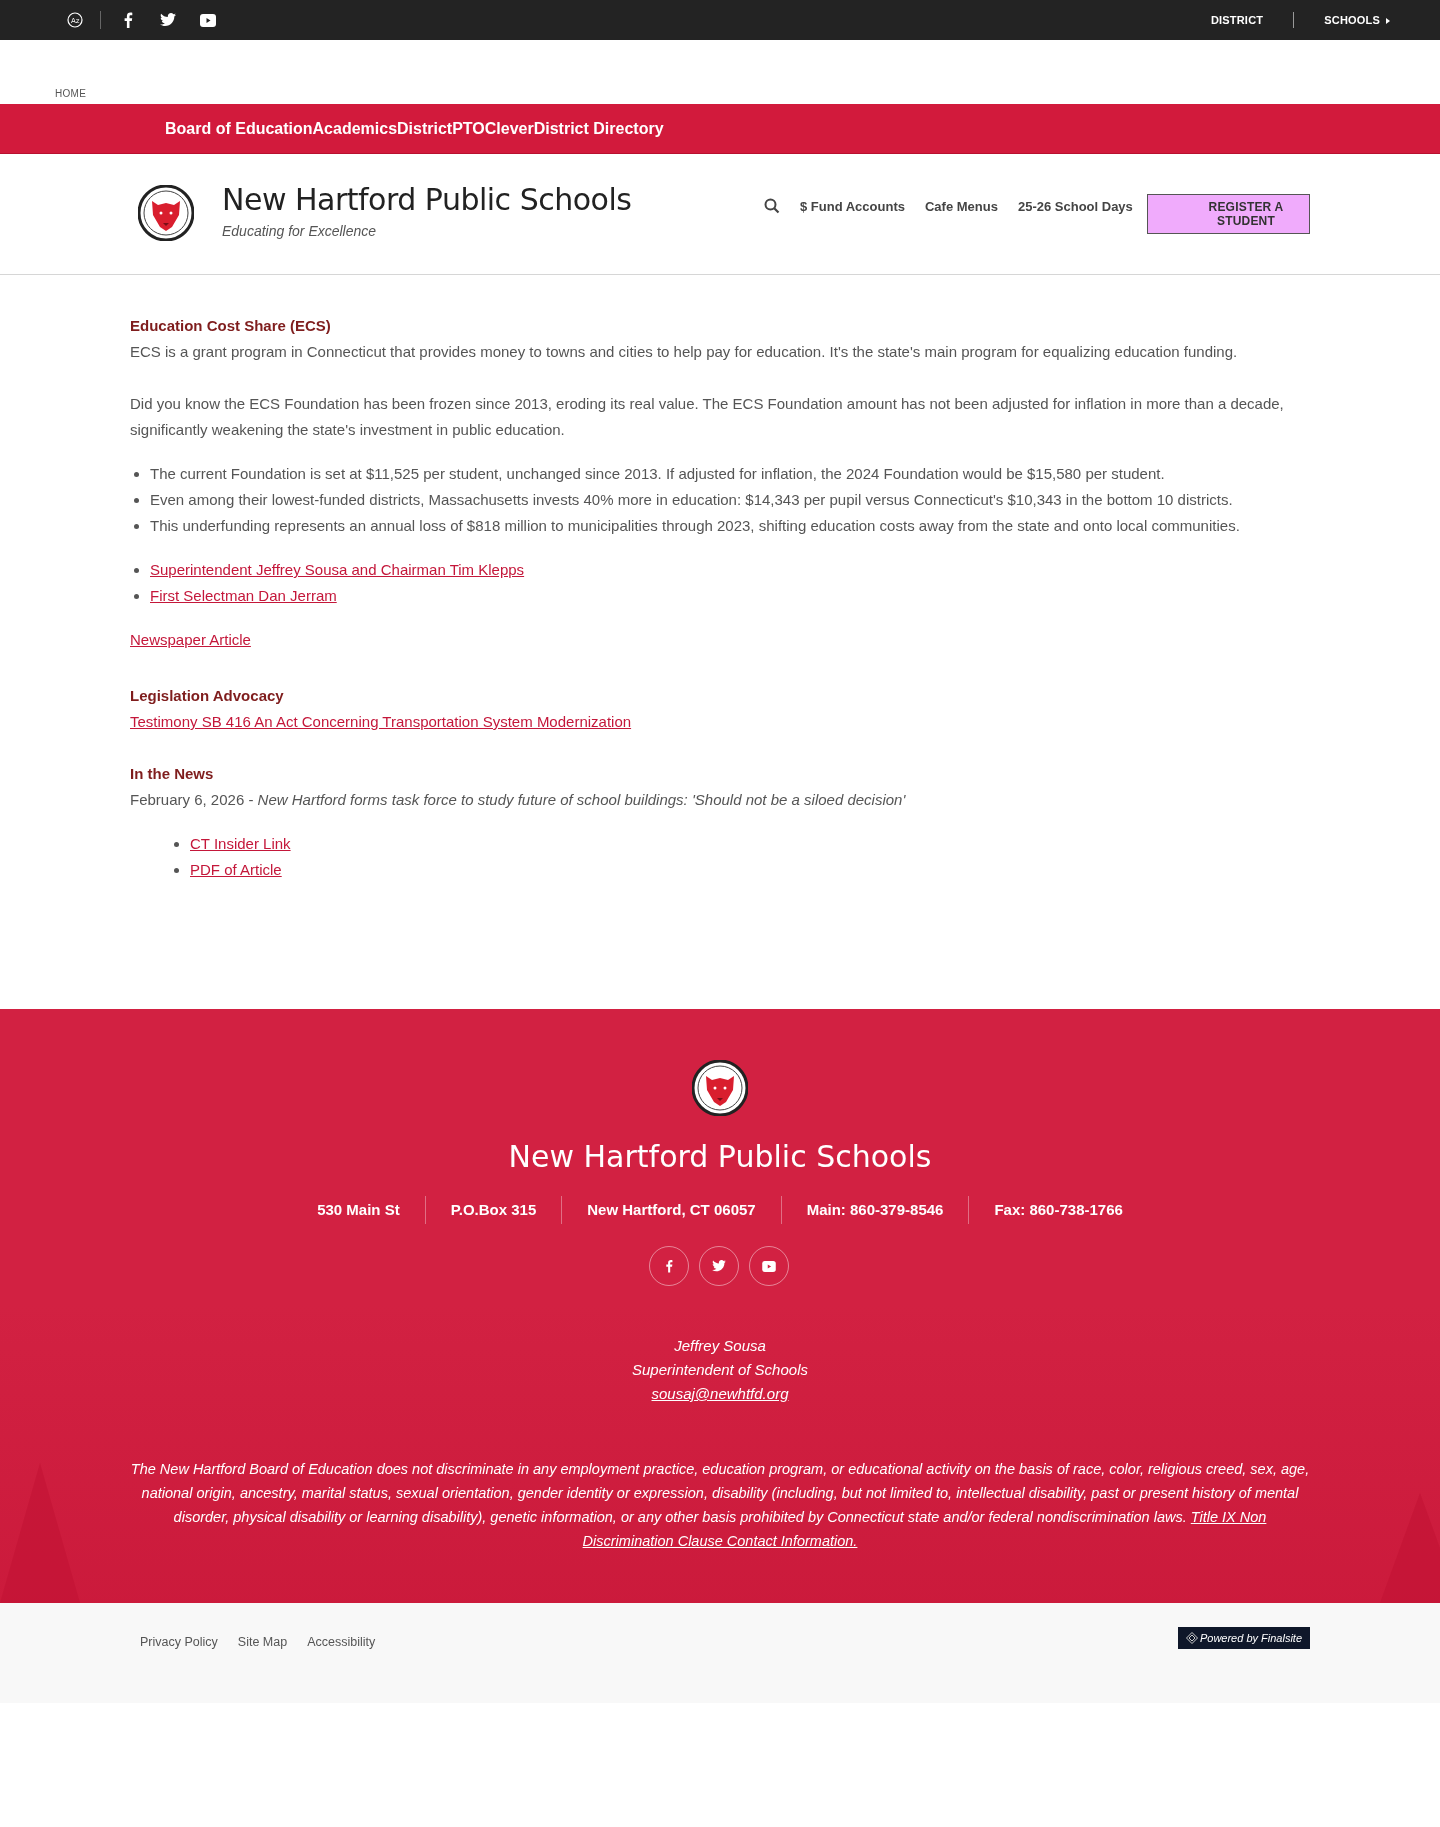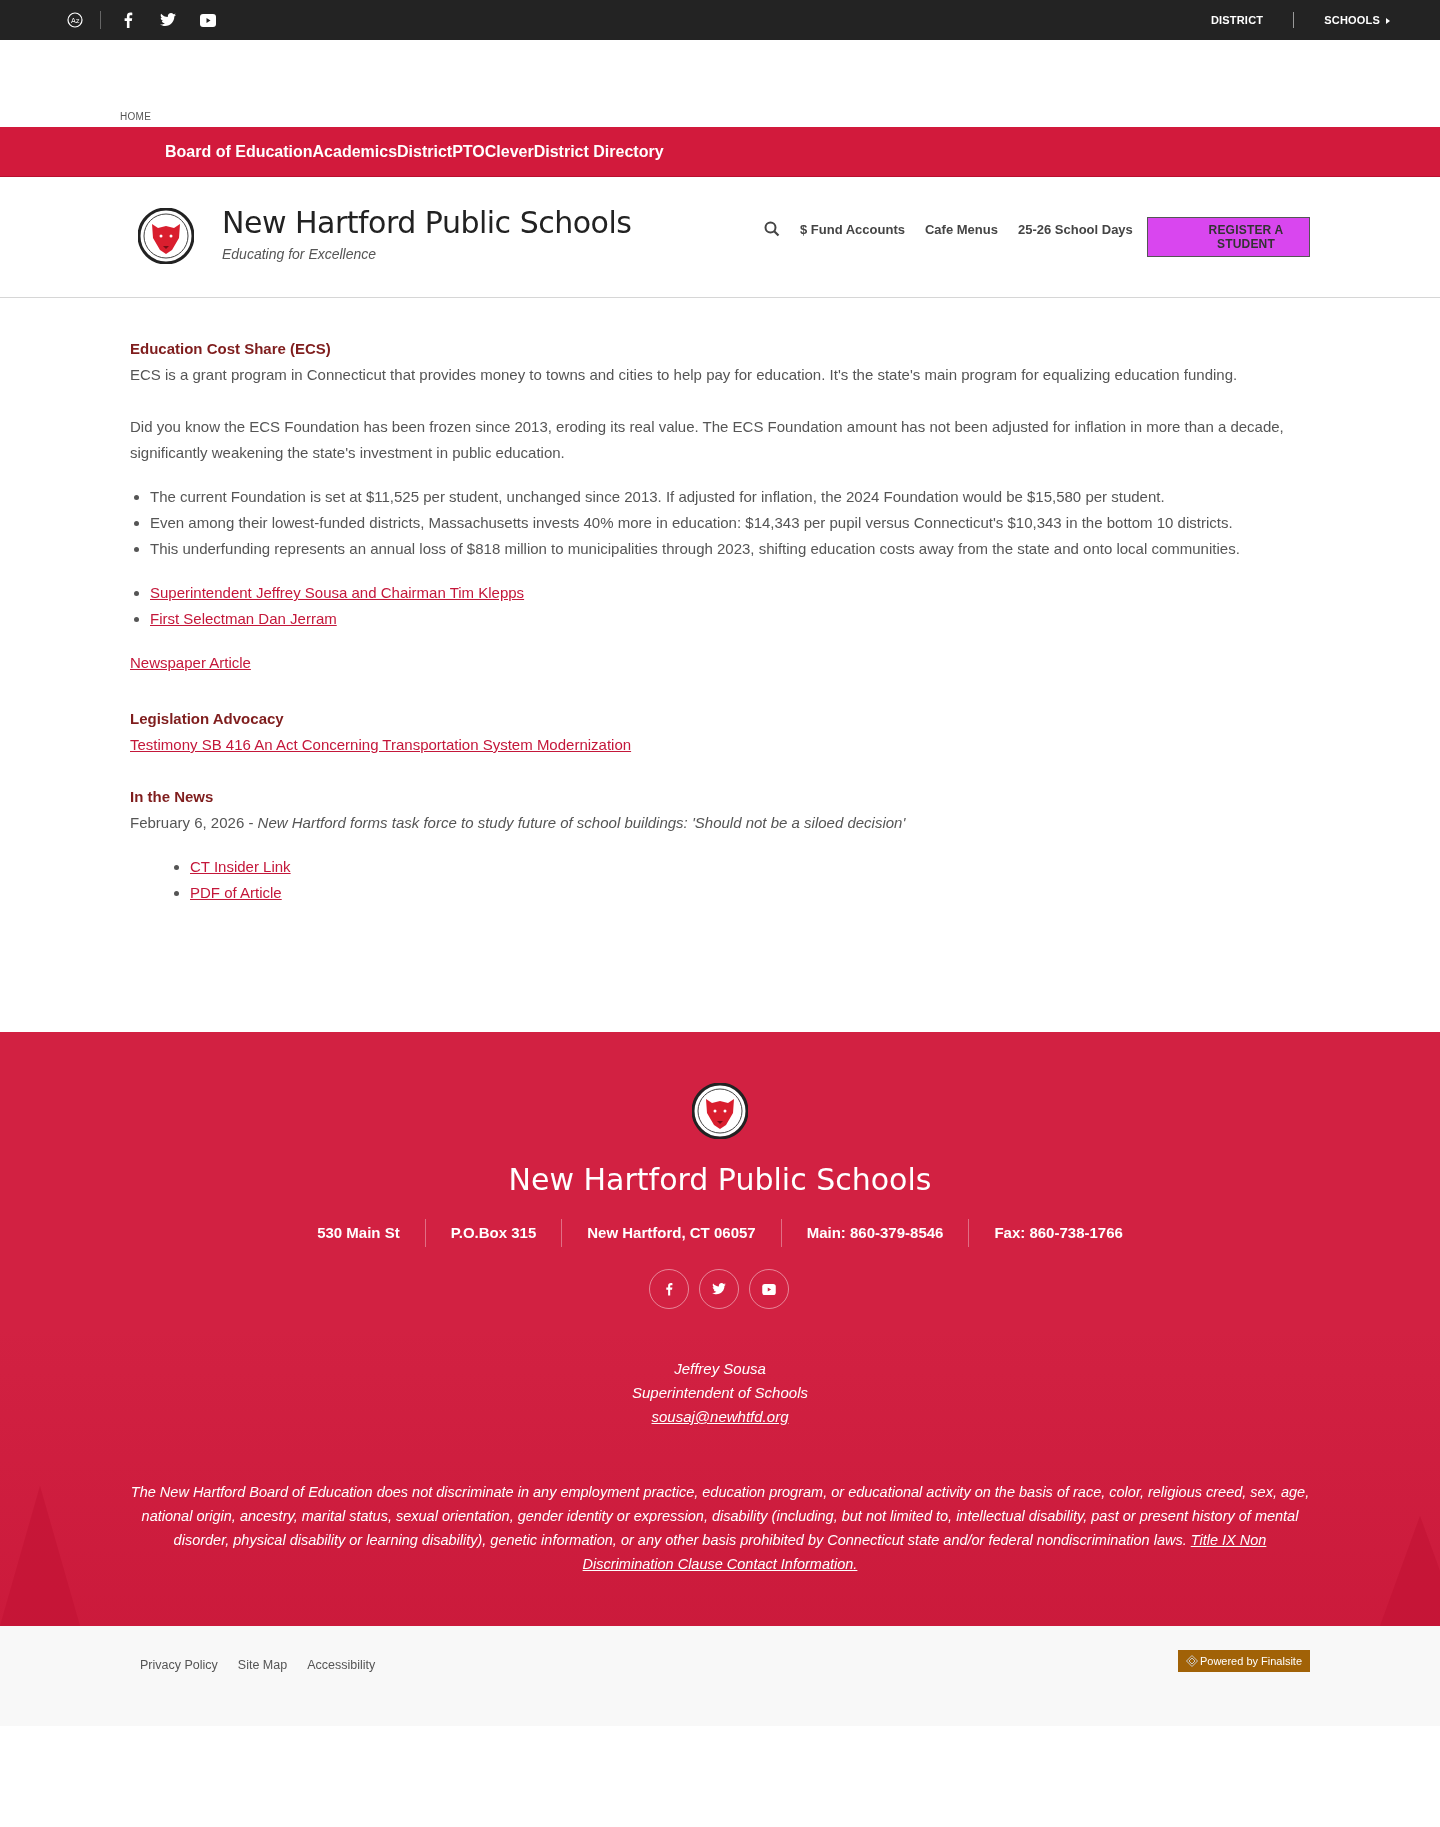--- a/index.html
+++ b/index.html
@@ -19,7 +19,7 @@
   .topbar .caret { display: inline-block; width: 0; height: 0; border-left: 4px solid #fff; border-top: 3px solid transparent; border-bottom: 3px solid transparent; margin-left: 6px; vertical-align: middle; }
 
   .spacer { height: 48px; }
-  .breadcrumb { padding-left: 120px; height: 16px; font-size: 10px; color: #555; letter-spacing: 0.3px; margin-top: 23px; }
+  .breadcrumb { padding-left: 55px; height: 16px; font-size: 10px; color: #555; letter-spacing: 0.3px; }
 
   
   .mainnav { height: 50px; background: #d21a3c; display: flex; align-items: center; padding: 0 158px 0 165px; border-bottom: 1px solid #b8102f; }

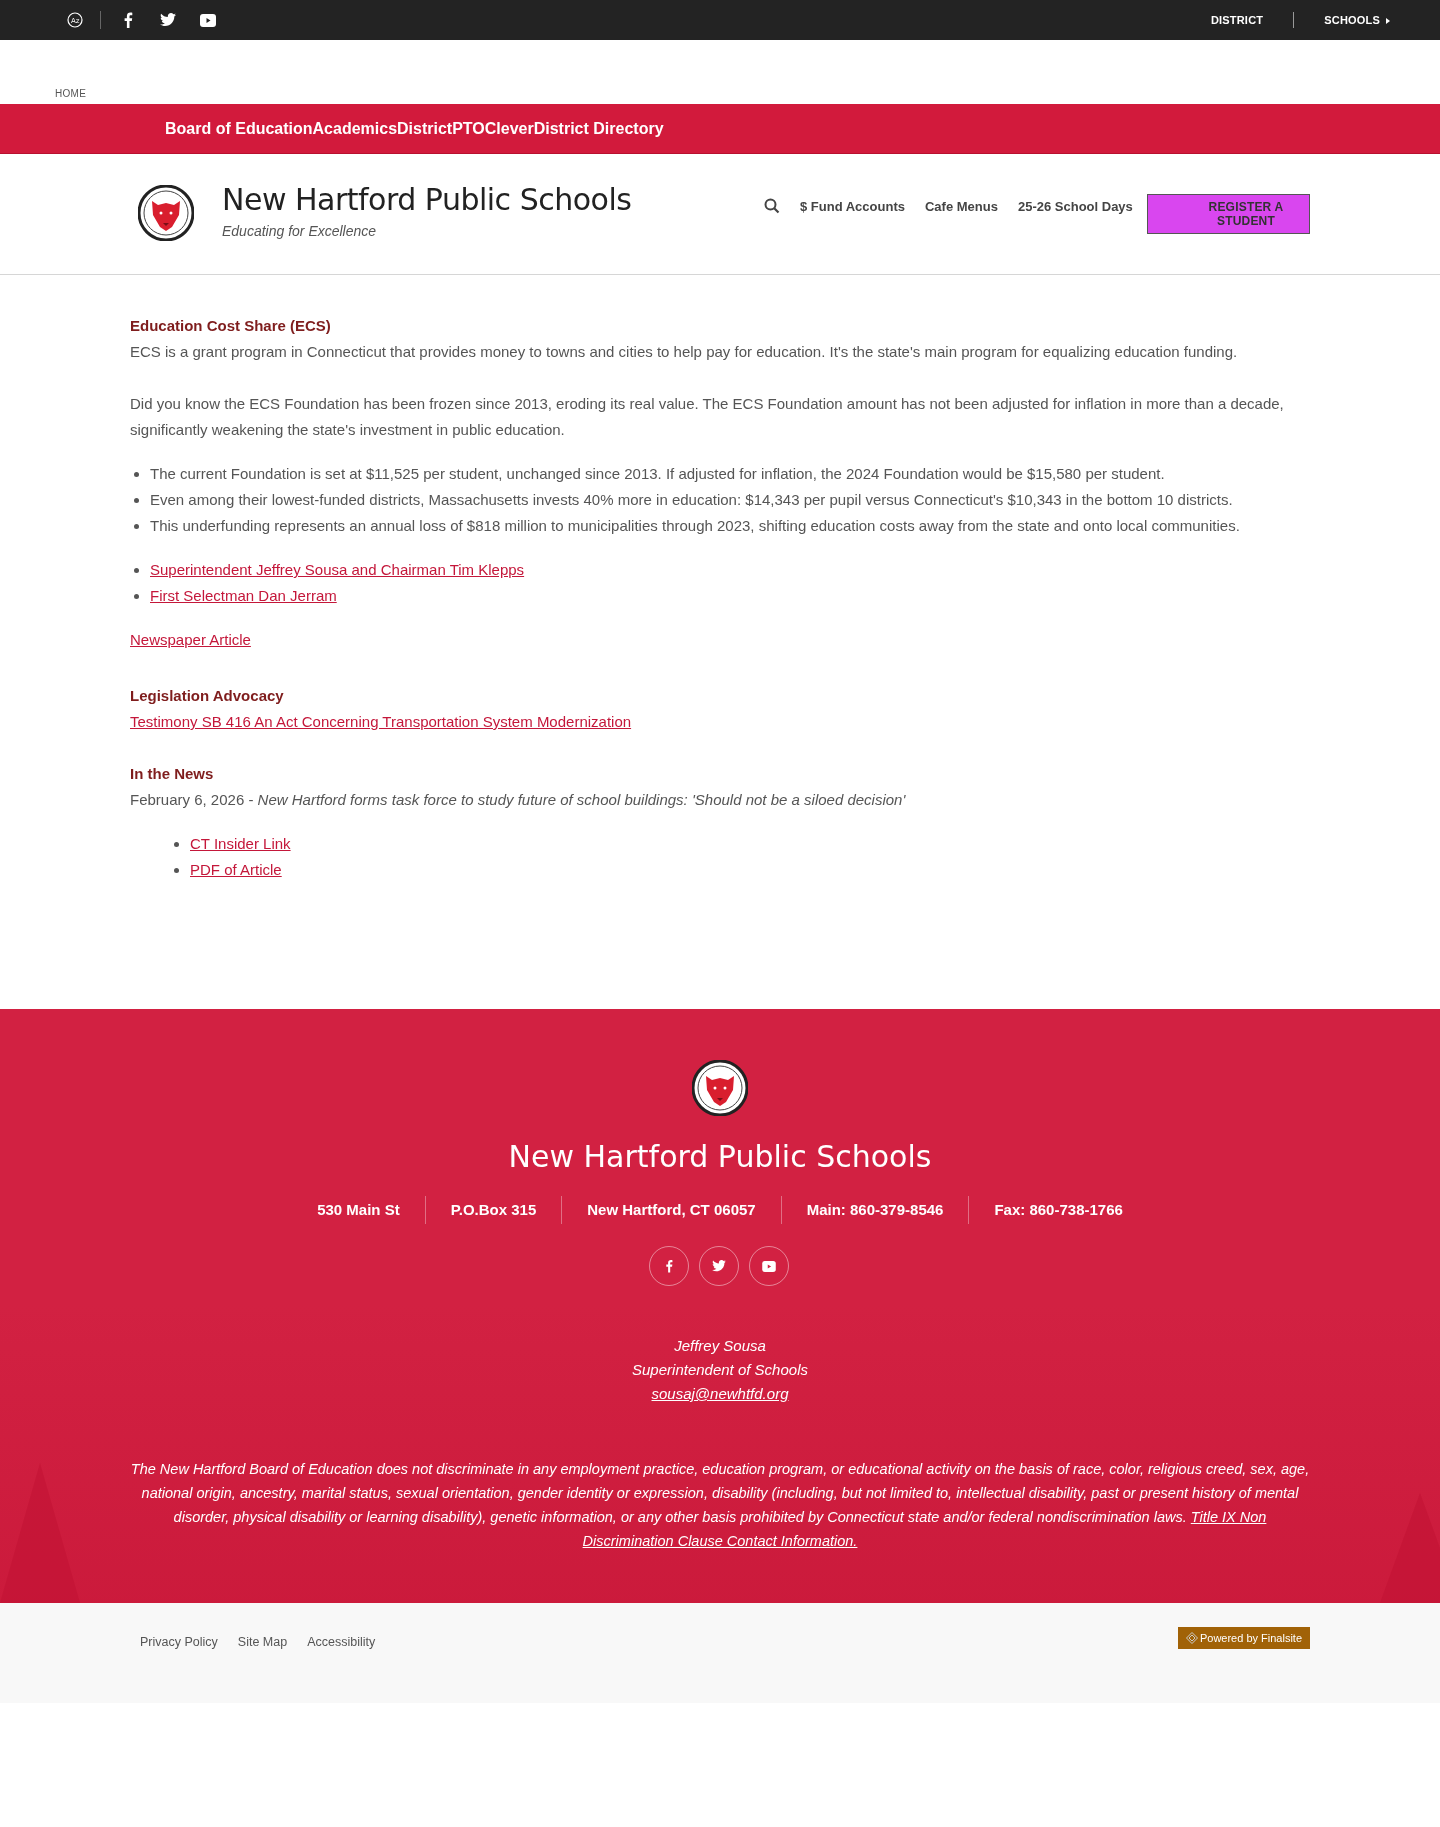--- a/index.html
+++ b/index.html
@@ -33,7 +33,7 @@
   .header-links { position: absolute; left: 764px; top: 44px; display: flex; align-items: center; }
   .header-links .search { width: 16px; height: 16px; margin-right: 20px; }
   .header-links a { font-size: 13px; color: #444; text-decoration: none; font-weight: bold; margin-right: 20px; text-align: right; }
-  .register-btn { position: absolute; left: 1147px; top: 40px; width: 163px; height: 40px; border: 1.5px solid #555; background: #d946ef; font-size: 12px; font-weight: bold; color: #333; letter-spacing: 0.2px; display: flex; align-items: center; justify-content: center; padding-left: 35px; }
+  .register-btn { position: absolute; left: 1147px; top: 40px; width: 163px; height: 40px; border: 1.5px solid #555; background: #f0abfc; font-size: 12px; font-weight: bold; color: #333; letter-spacing: 0.2px; display: flex; align-items: center; justify-content: center; padding-left: 35px; }
 
   
   .content { padding: 38px 130px 108px 130px; }

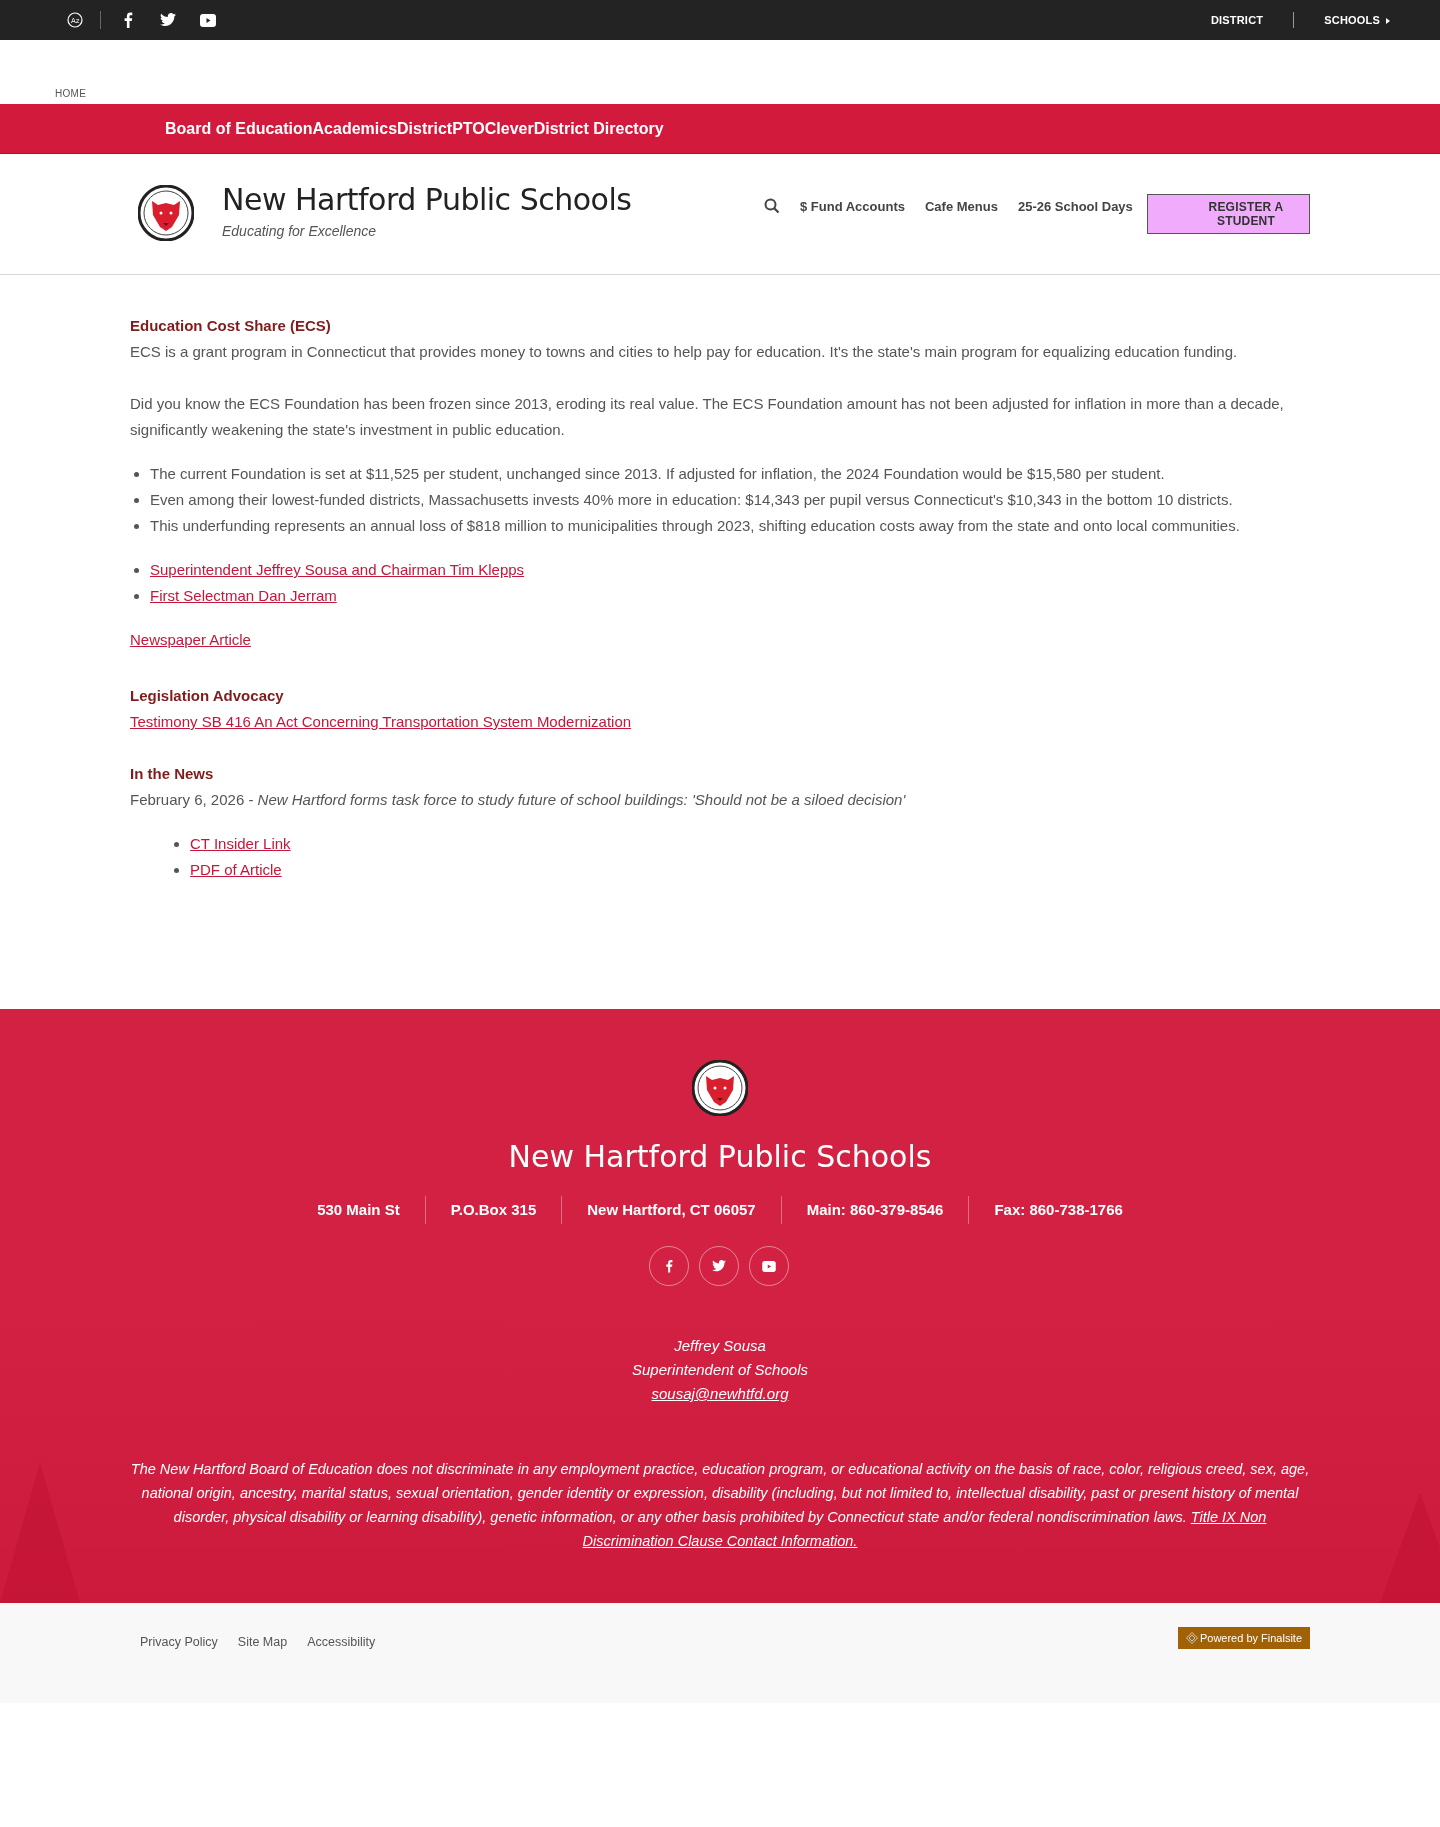--- a/index.html
+++ b/index.html
@@ -67,7 +67,7 @@
   .bottombar { height: 100px; background: #f8f8f8; position: relative; }
   .bottombar .links { position: absolute; left: 140px; top: 32px; display: flex; gap: 20px; }
   .bottombar .links a { font-size: 12.5px; color: #555; text-decoration: none; }
-  .finalsite { position: absolute; left: 1178px; top: 24px; width: 132px; height: 22px; background: #a16207; color: #fff; font-size: 11px; display: flex; align-items: center; justify-content: center; gap: 2px; }
+  .finalsite { position: absolute; left: 1178px; top: 24px; width: 132px; height: 22px; background: #0f172a; color: #fff; font-size: 11px; display: flex; align-items: center; justify-content: center; gap: 2px; font-style: italic; }
 </style>
 </head>
 <body>

